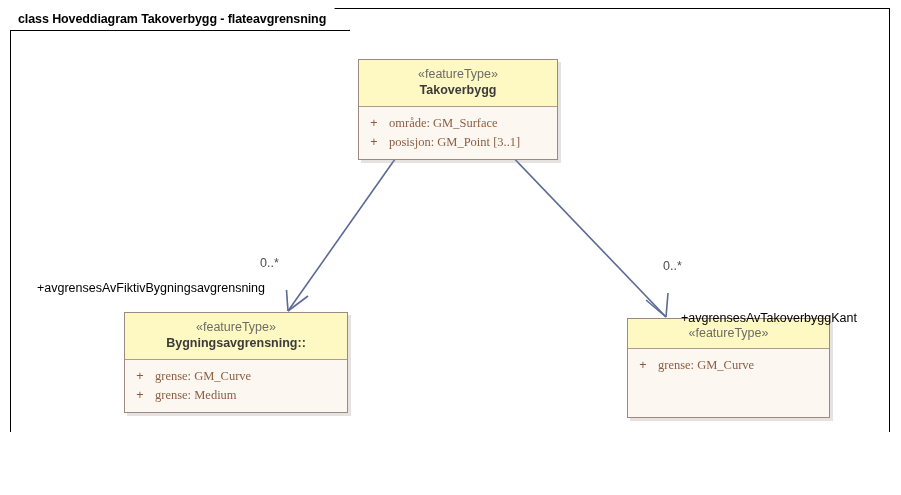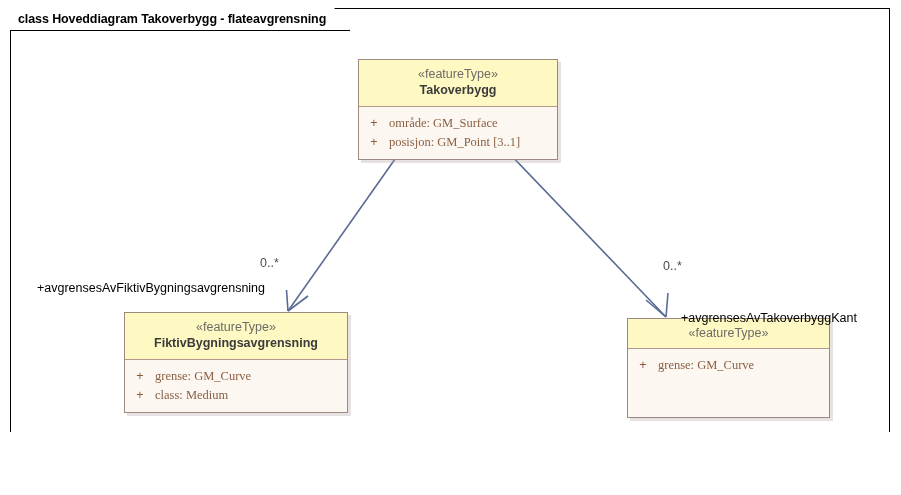--- a/index.html
+++ b/index.html
@@ -168,6 +168,7 @@
   <div class="uml-class" style="left:124px; top:312px; width:224px;">
     <div class="uml-header">
       <div class="stereotype">«featureType»</div>
+      <div class="classname">Bygningsavgrensning::</div>
       <div class="classname">FiktivBygningsavgrensning</div>
     </div>
     <div class="uml-attrs">

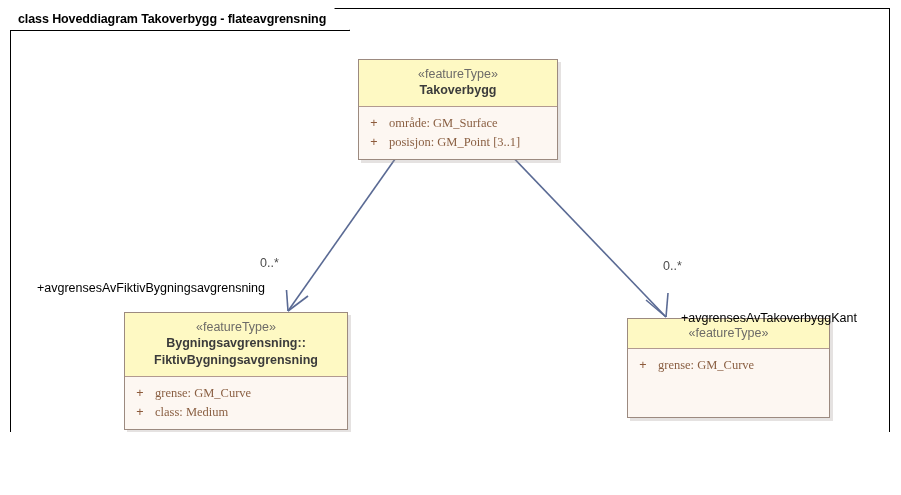--- a/index.html
+++ b/index.html
@@ -169,7 +169,6 @@
     <div class="uml-header">
       <div class="stereotype">«featureType»</div>
       <div class="classname">Bygningsavgrensning::</div>
-      <div class="classname">FiktivBygningsavgrensning</div>
     </div>
     <div class="uml-attrs">
       <div class="attr-row">

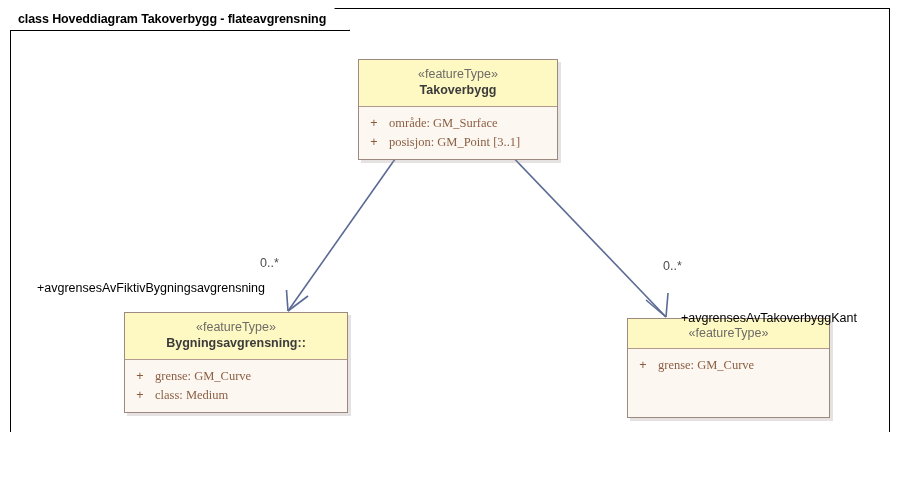--- a/index.html
+++ b/index.html
@@ -177,7 +177,7 @@
       </div>
       <div class="attr-row">
         <span class="attr-vis">+</span>
-        <span class="attr-text">class: Medium</span>
+        <span class="attr-text">grense: Medium</span>
       </div>
     </div>
   </div>

